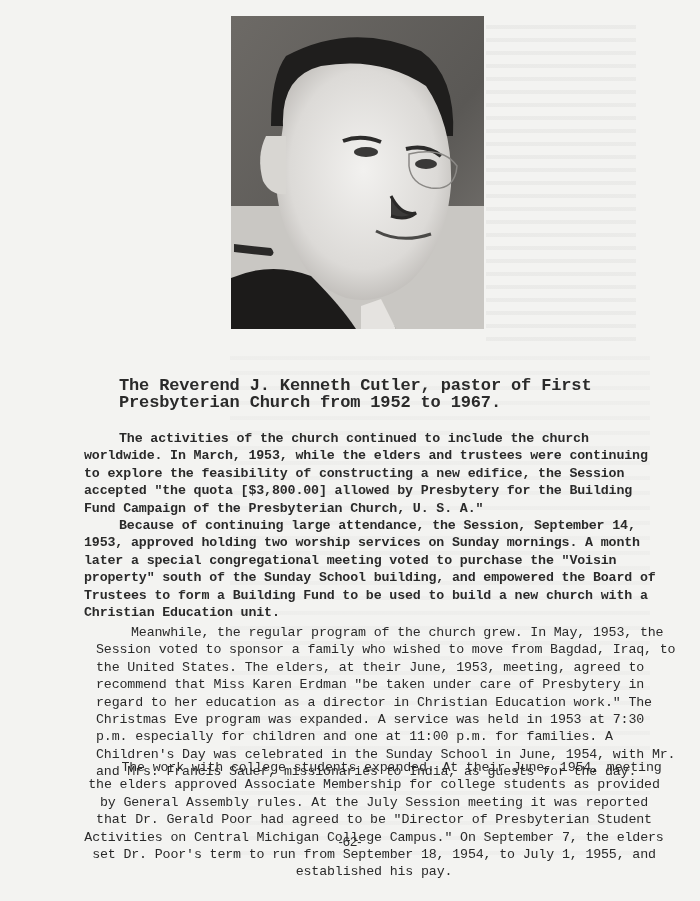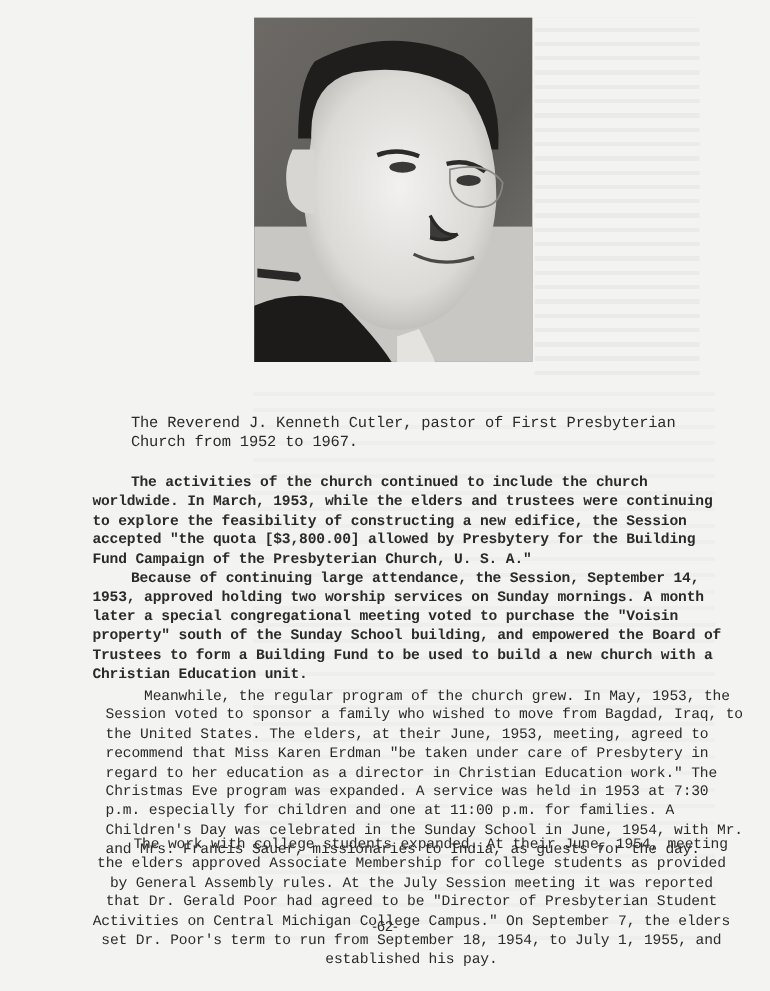--- a/index.html
+++ b/index.html
@@ -26,7 +26,7 @@
     .photo svg { display: block; width: 100%; height: 100%; }
     .caption {
       position: absolute; left: 119px; top: 377px; width: 540px;
-      font-size: 14px; line-height: 17px; letter-spacing: -0.15px;
+      font-size: 17px; line-height: 17px; letter-spacing: -0.15px; font-weight: bold;
     }
     .para {
       position: absolute; left: 84px; width: 580px;

